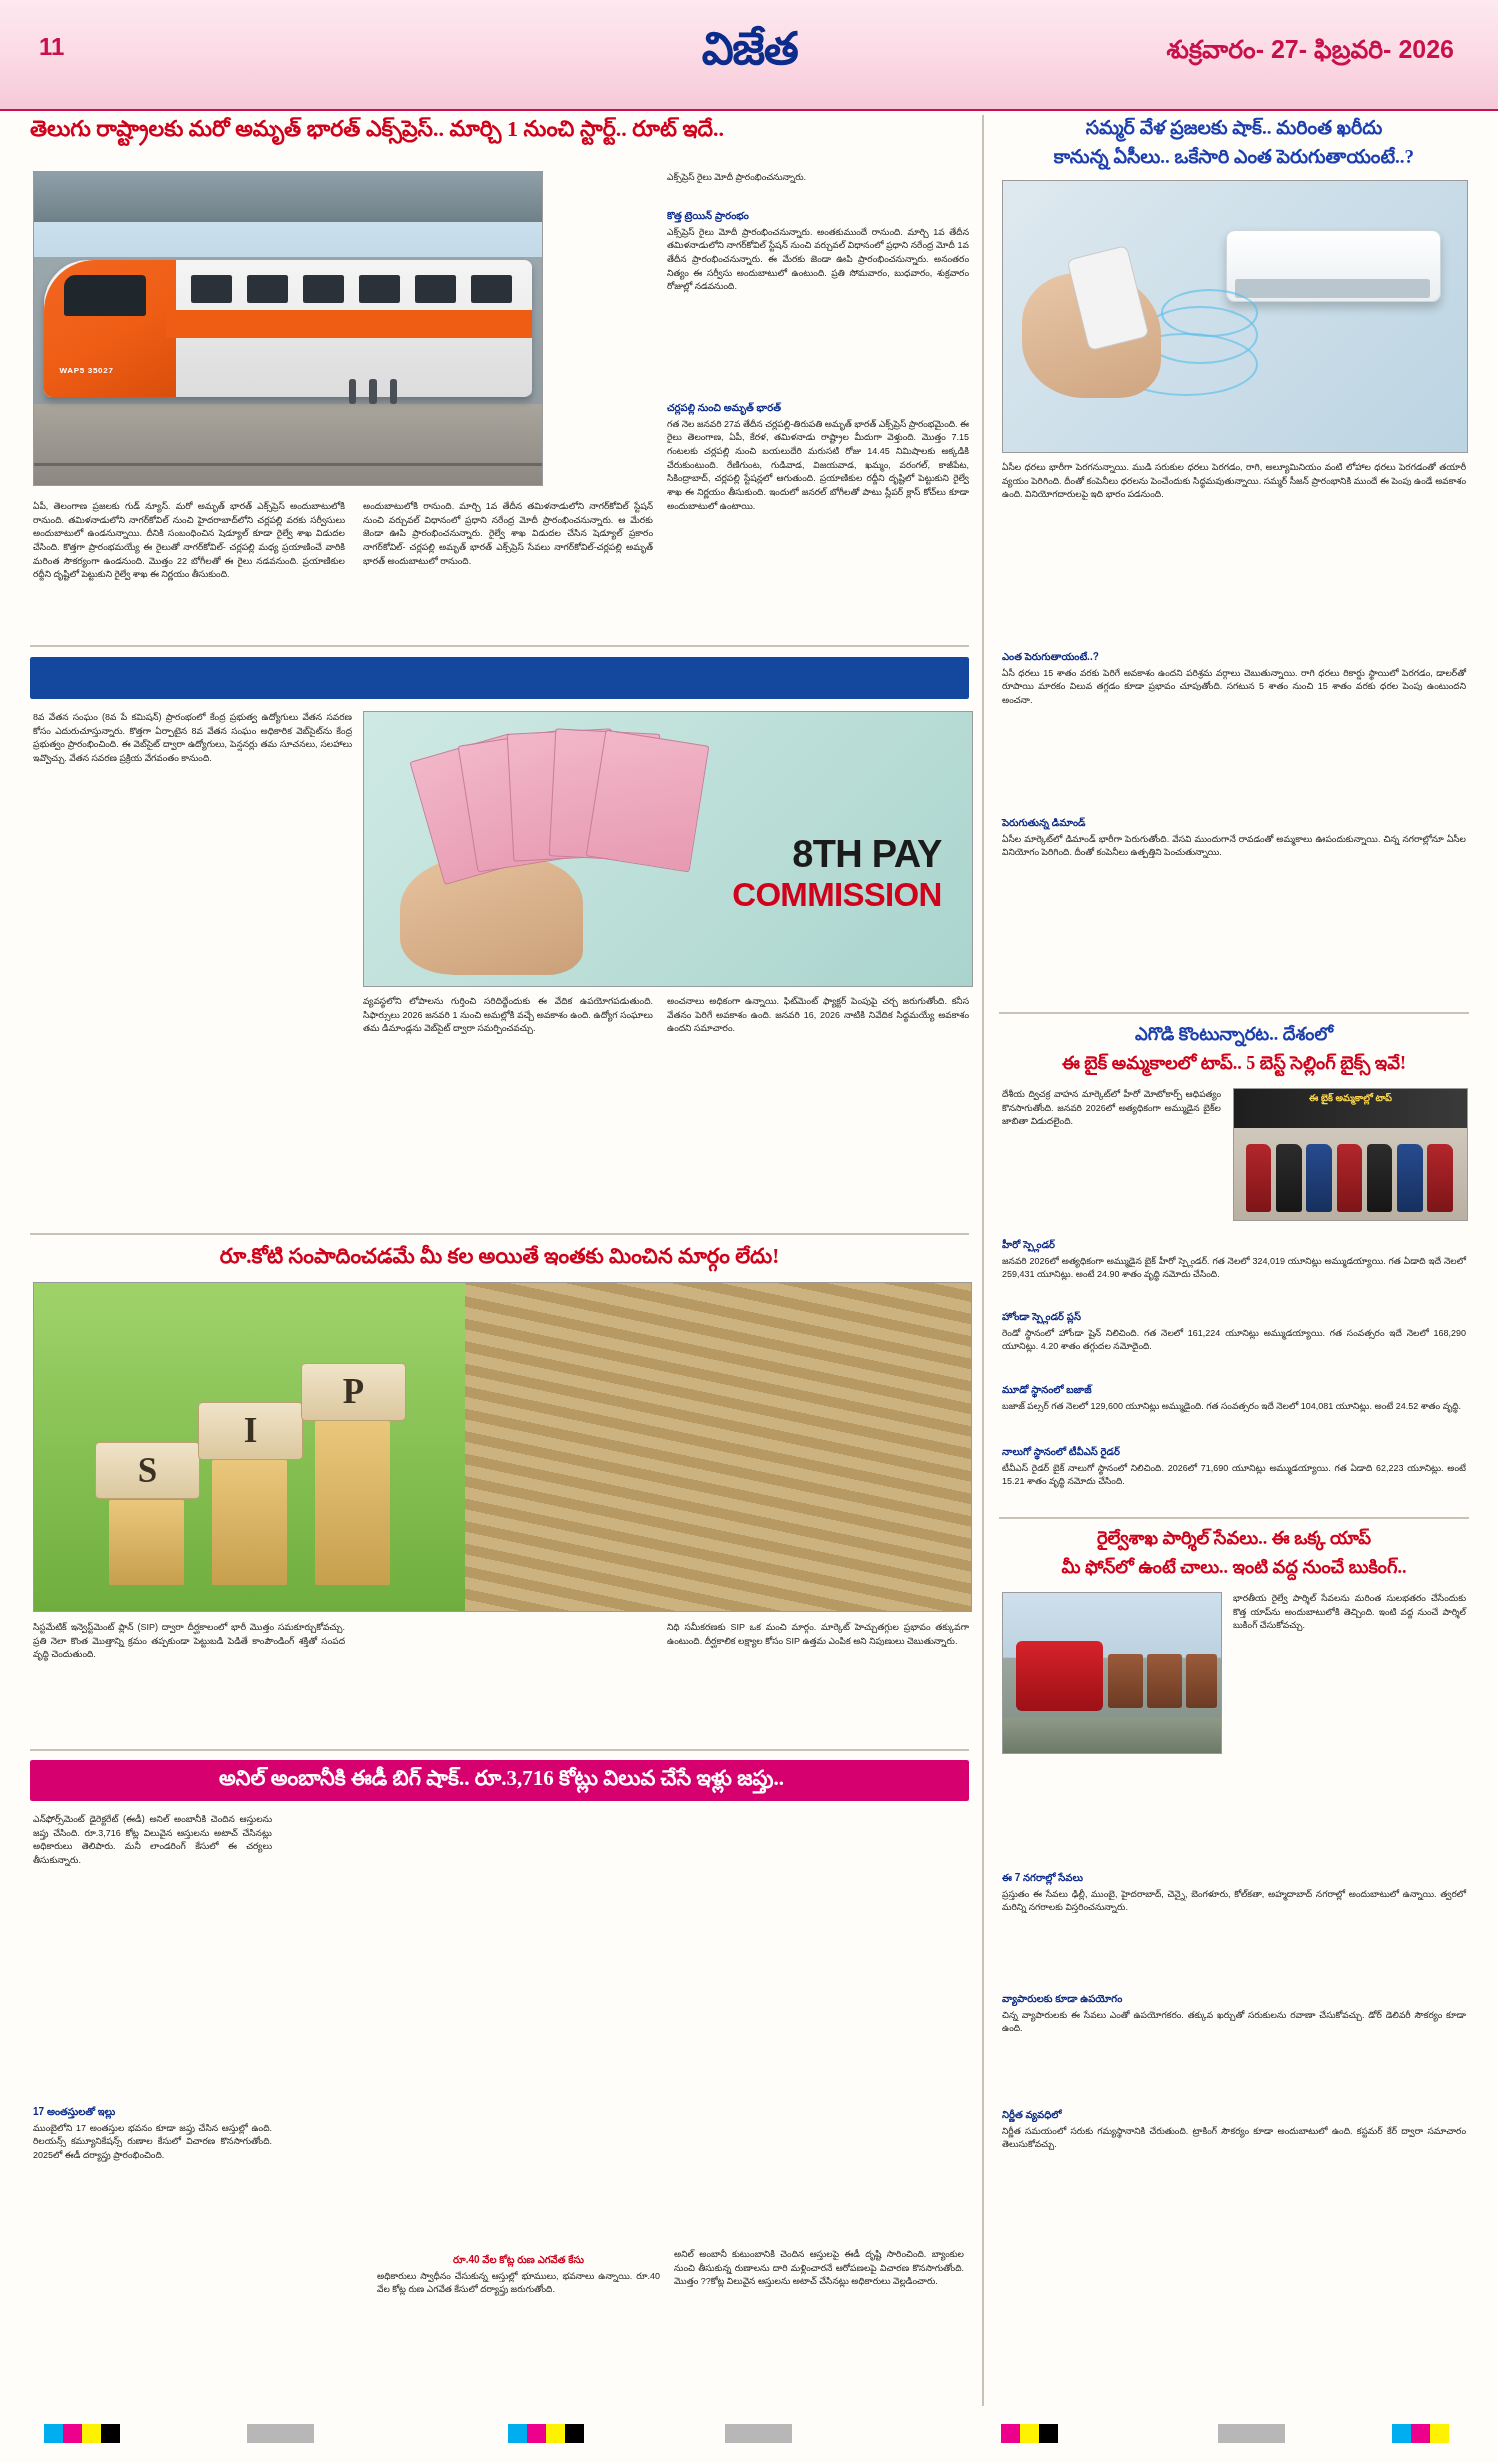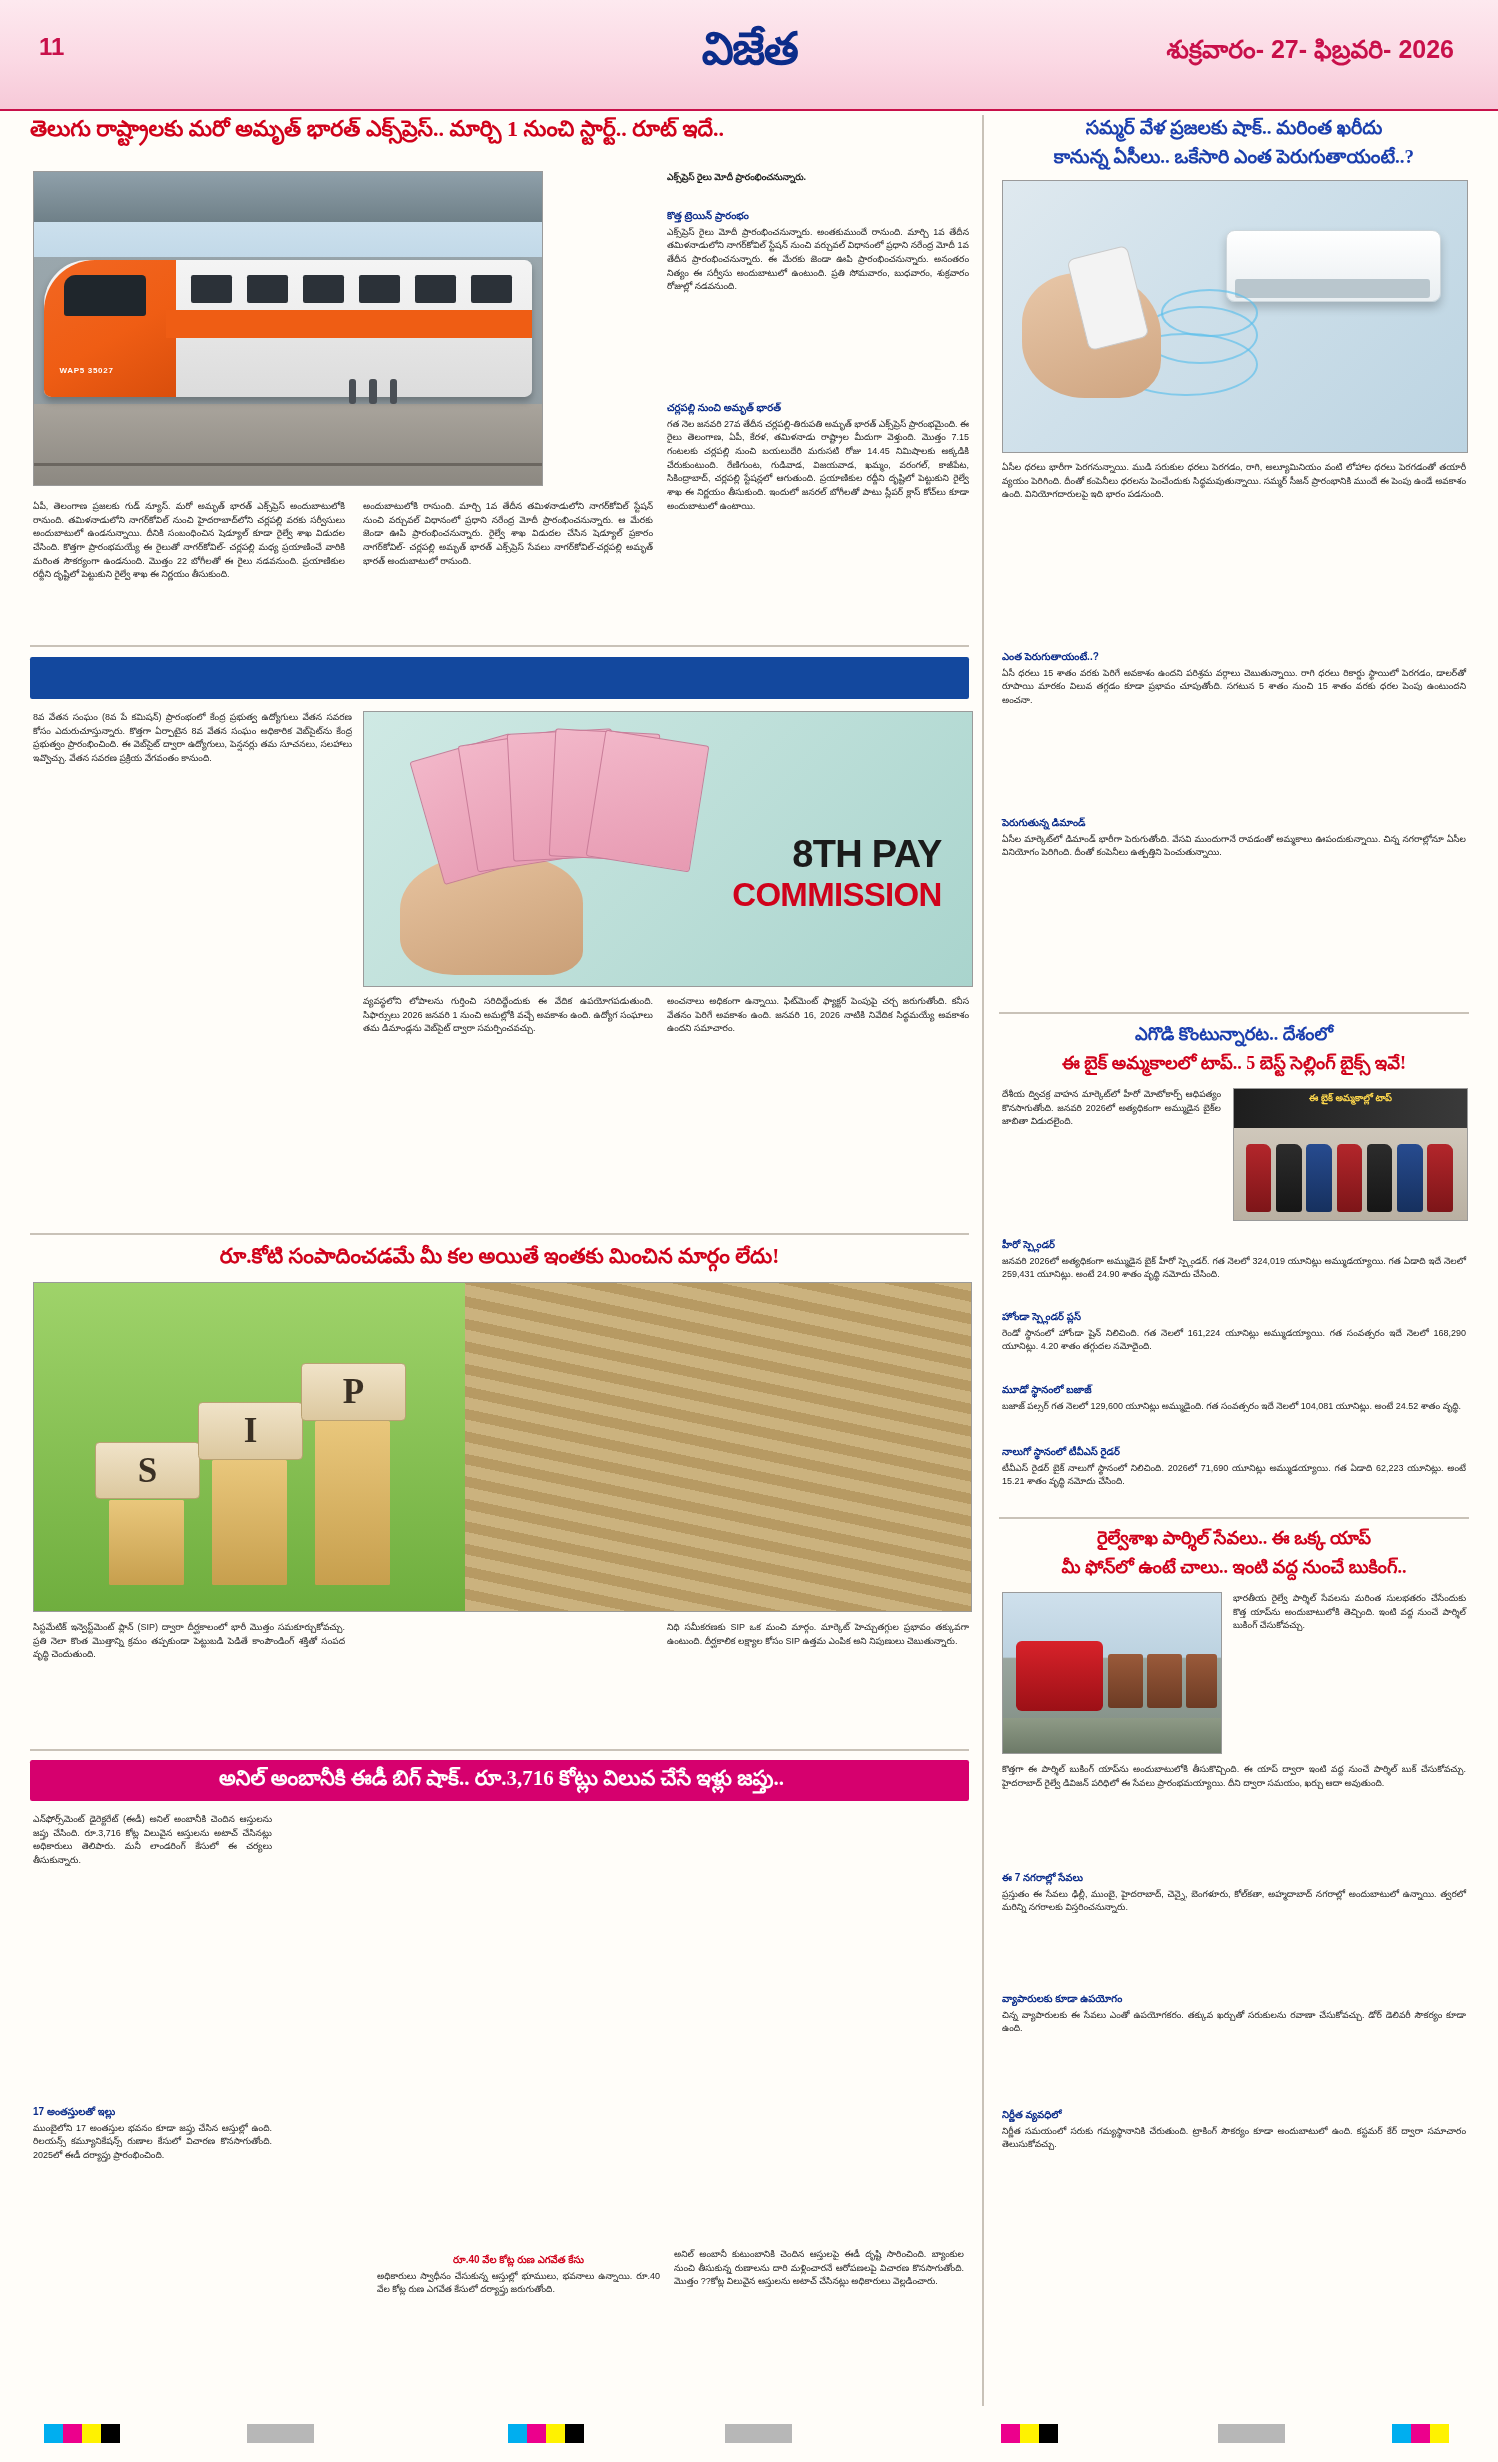--- a/index.html
+++ b/index.html
@@ -153,7 +153,7 @@
   <div class="col" style="left:363px;top:171px;width:297px;height:44px;"></div>
 
   <div class="col" style="left:667px;top:171px;width:302px;height:29px;">
-    <span style="font-weight:bold;">ఎక్స్‌ప్రెస్ రైలు మోదీ ప్రారంభించనున్నారు.</span>
+    <span style="font-weight:normal;">ఎక్స్‌ప్రెస్ రైలు మోదీ ప్రారంభించనున్నారు.</span>
   </div>
   <div class="col" style="left:667px;top:204px;width:302px;height:181px;">
     <span class="sub">కొత్త ట్రెయిన్ ప్రారంభం</span>

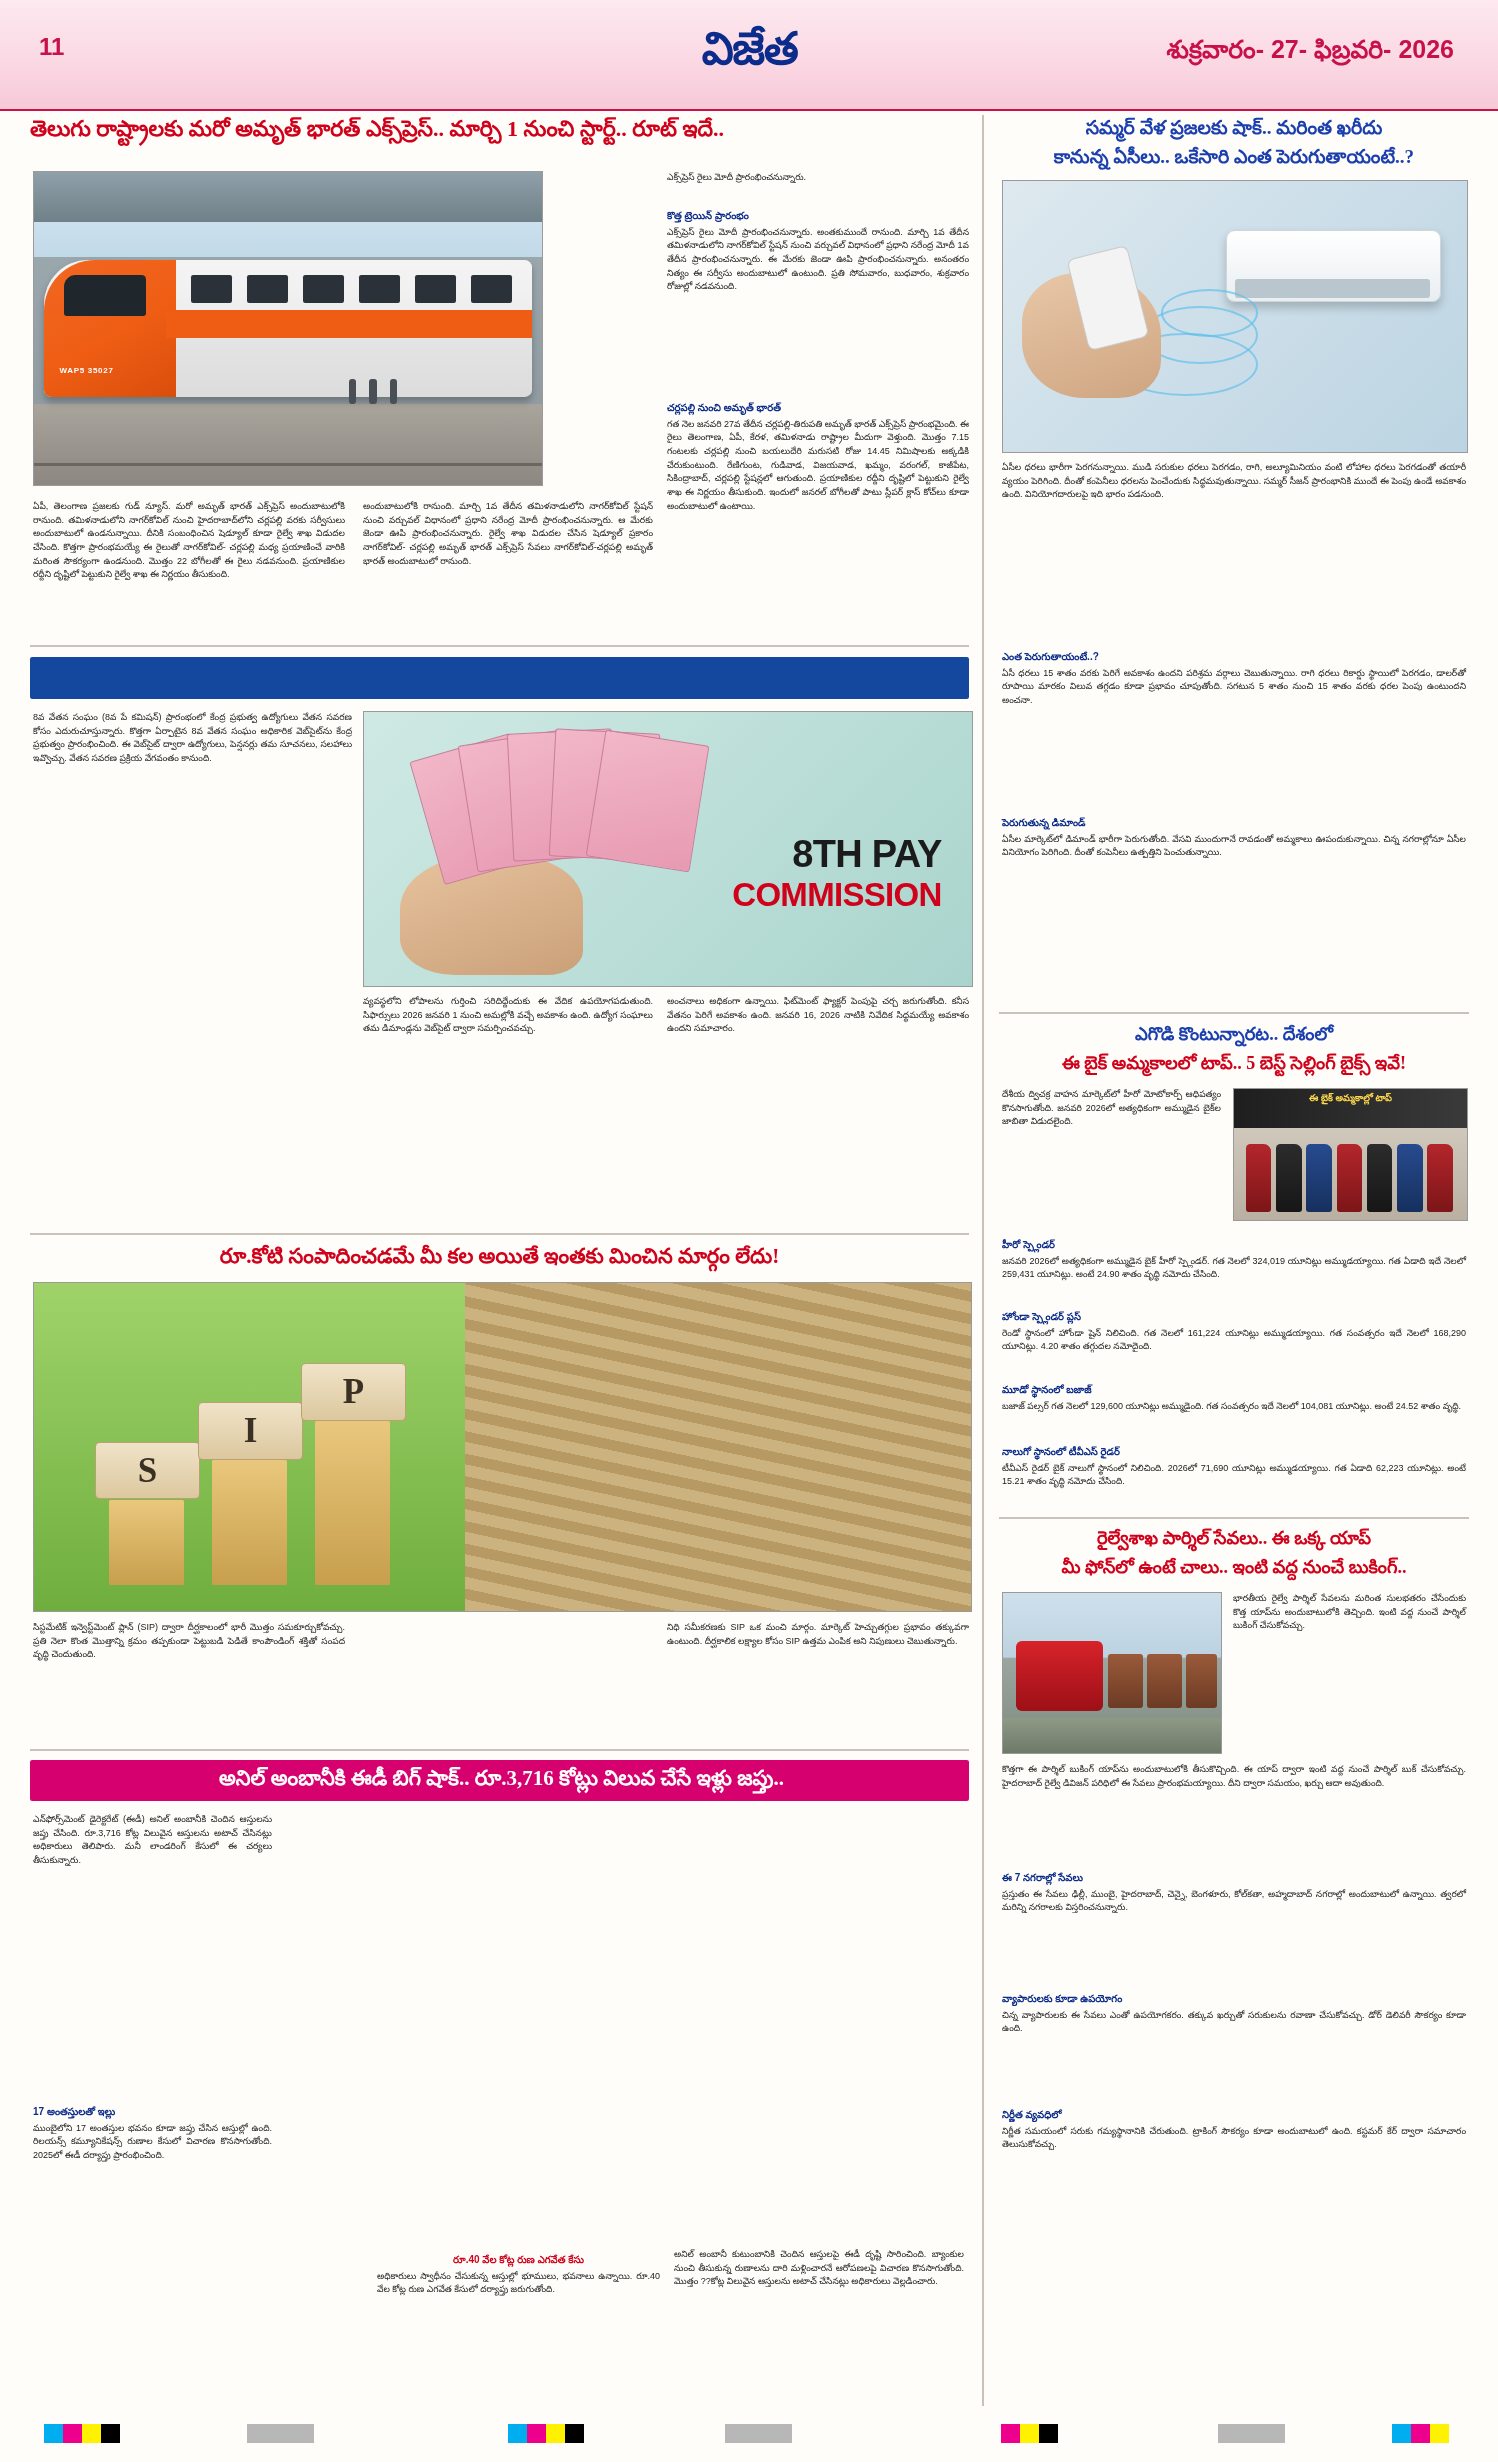--- a/index.html
+++ b/index.html
@@ -297,9 +297,6 @@
   </div>
 
   <div class="col" style="left:1233px;top:1592px;width:233px;height:167px;">భారతీయ రైల్వే పార్శిల్ సేవలను మరింత సులభతరం చేసేందుకు కొత్త యాప్‌ను అందుబాటులోకి తెచ్చింది. ఇంటి వద్ద నుంచే పార్శిల్ బుకింగ్ చేసుకోవచ్చు.</div>
-  <div class="col" style="left:1002px;top:1763px;width:464px;height:94px;">
-    కొత్తగా ఈ పార్శిల్ బుకింగ్ యాప్‌ను అందుబాటులోకి తీసుకొచ్చింది. ఈ యాప్ ద్వారా ఇంటి వద్ద నుంచే పార్శిల్ బుక్ చేసుకోవచ్చు. హైదరాబాద్ రైల్వే డివిజన్ పరిధిలో ఈ సేవలు ప్రారంభమయ్యాయి. దీని ద్వారా సమయం, ఖర్చు ఆదా అవుతుంది.
-  </div>
   <div class="col" style="left:1002px;top:1866px;width:464px;height:109px;">
     <span class="sub">ఈ 7 నగరాల్లో సేవలు</span>
     <span>ప్రస్తుతం ఈ సేవలు ఢిల్లీ, ముంబై, హైదరాబాద్, చెన్నై, బెంగళూరు, కోల్‌కతా, అహ్మదాబాద్ నగరాల్లో అందుబాటులో ఉన్నాయి. త్వరలో మరిన్ని నగరాలకు విస్తరించనున్నారు.</span>

